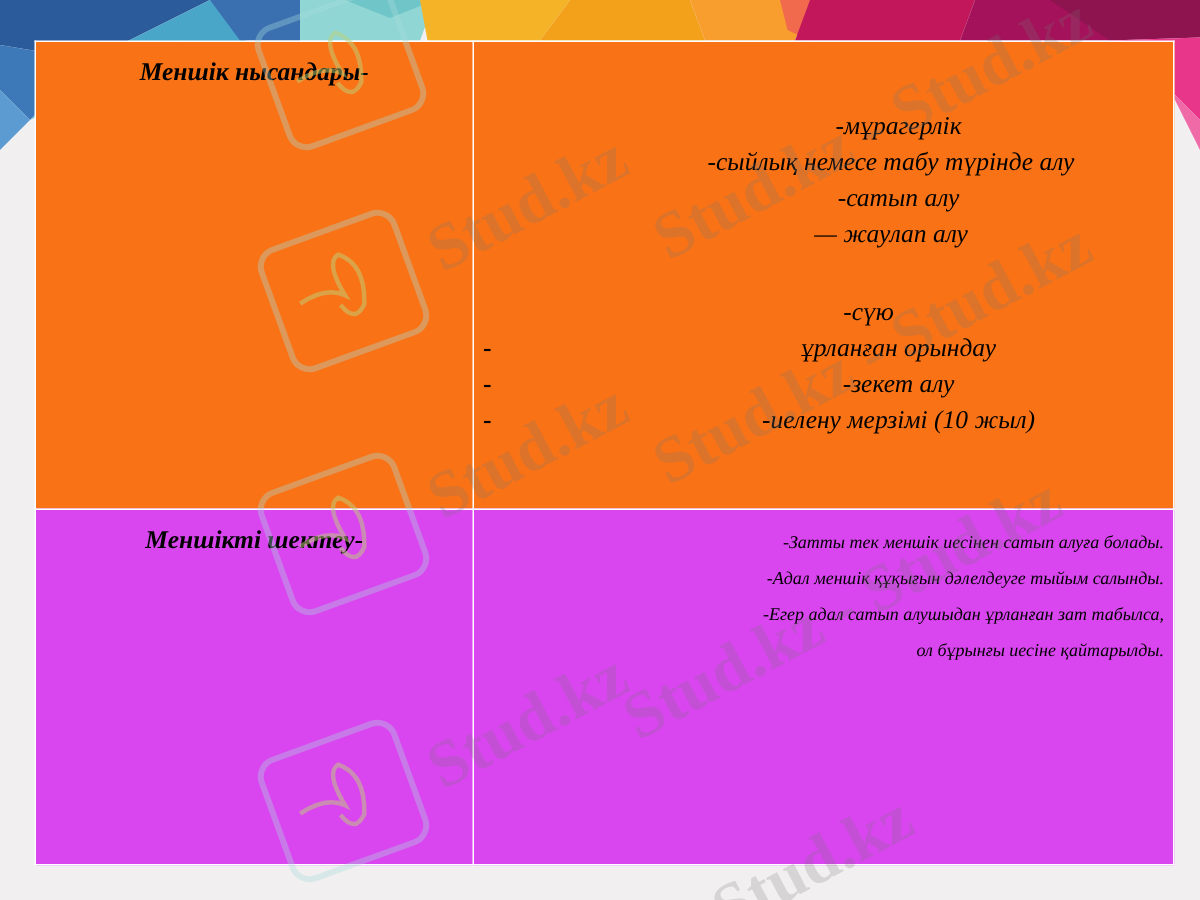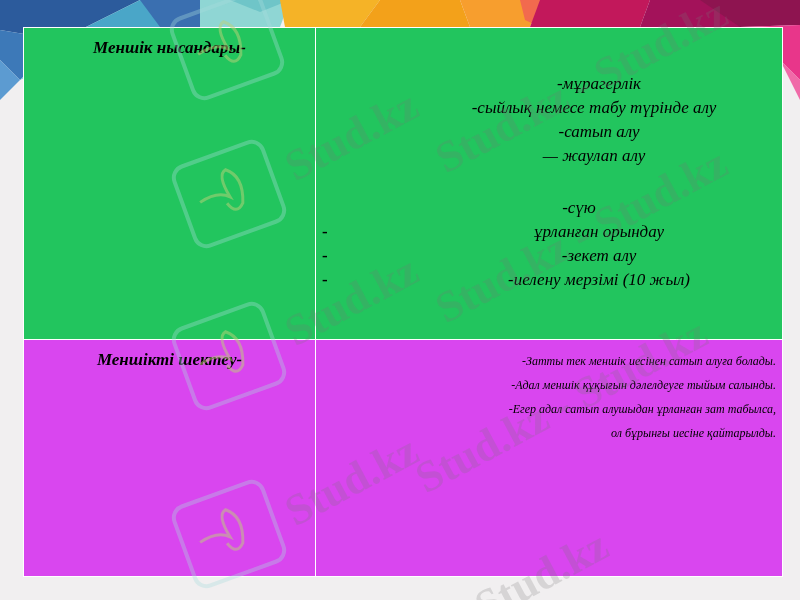--- a/index.html
+++ b/index.html
@@ -28,7 +28,7 @@
     padding: 0;
   }
   .hdr td { background: #70ad47; height: 86px; }
-  .row1 td { background: #22c55e; height: 263px; }
+  .row1 td { background: #f97316; height: 263px; }
   .row2 td { background: #d946ef; height: 201px; }
   .col1 { width: 291px; }
   .hdr-text {

